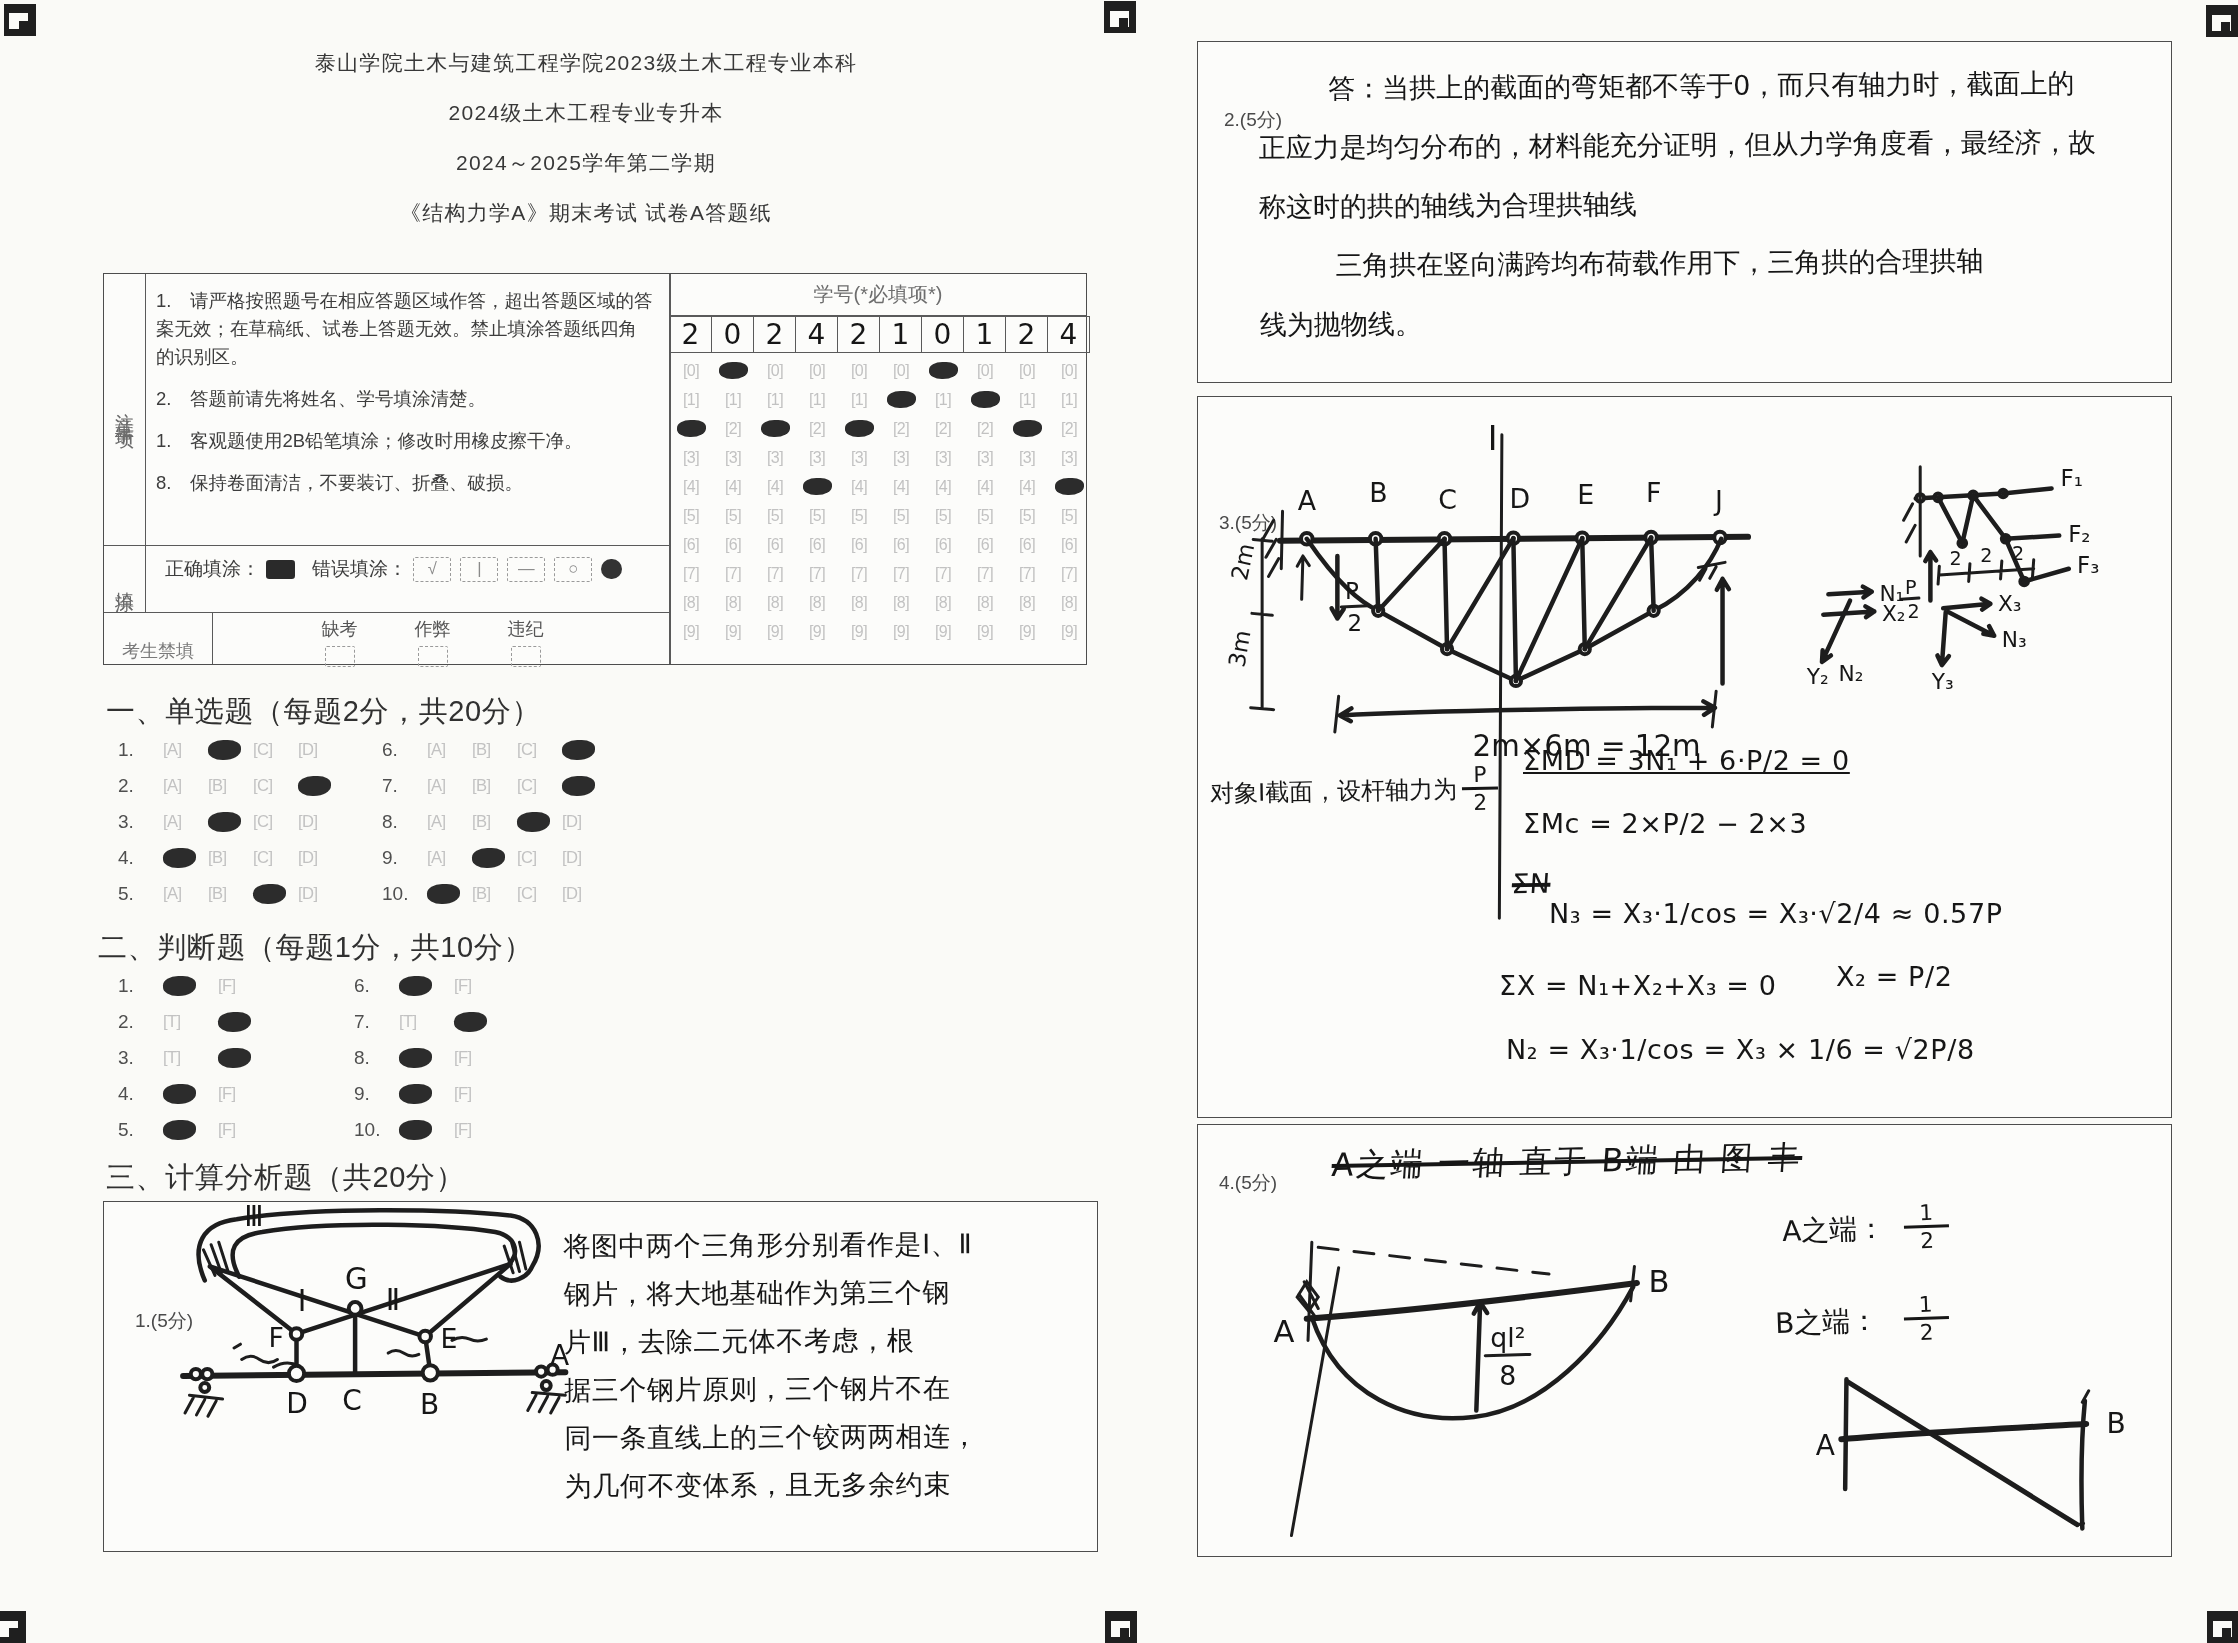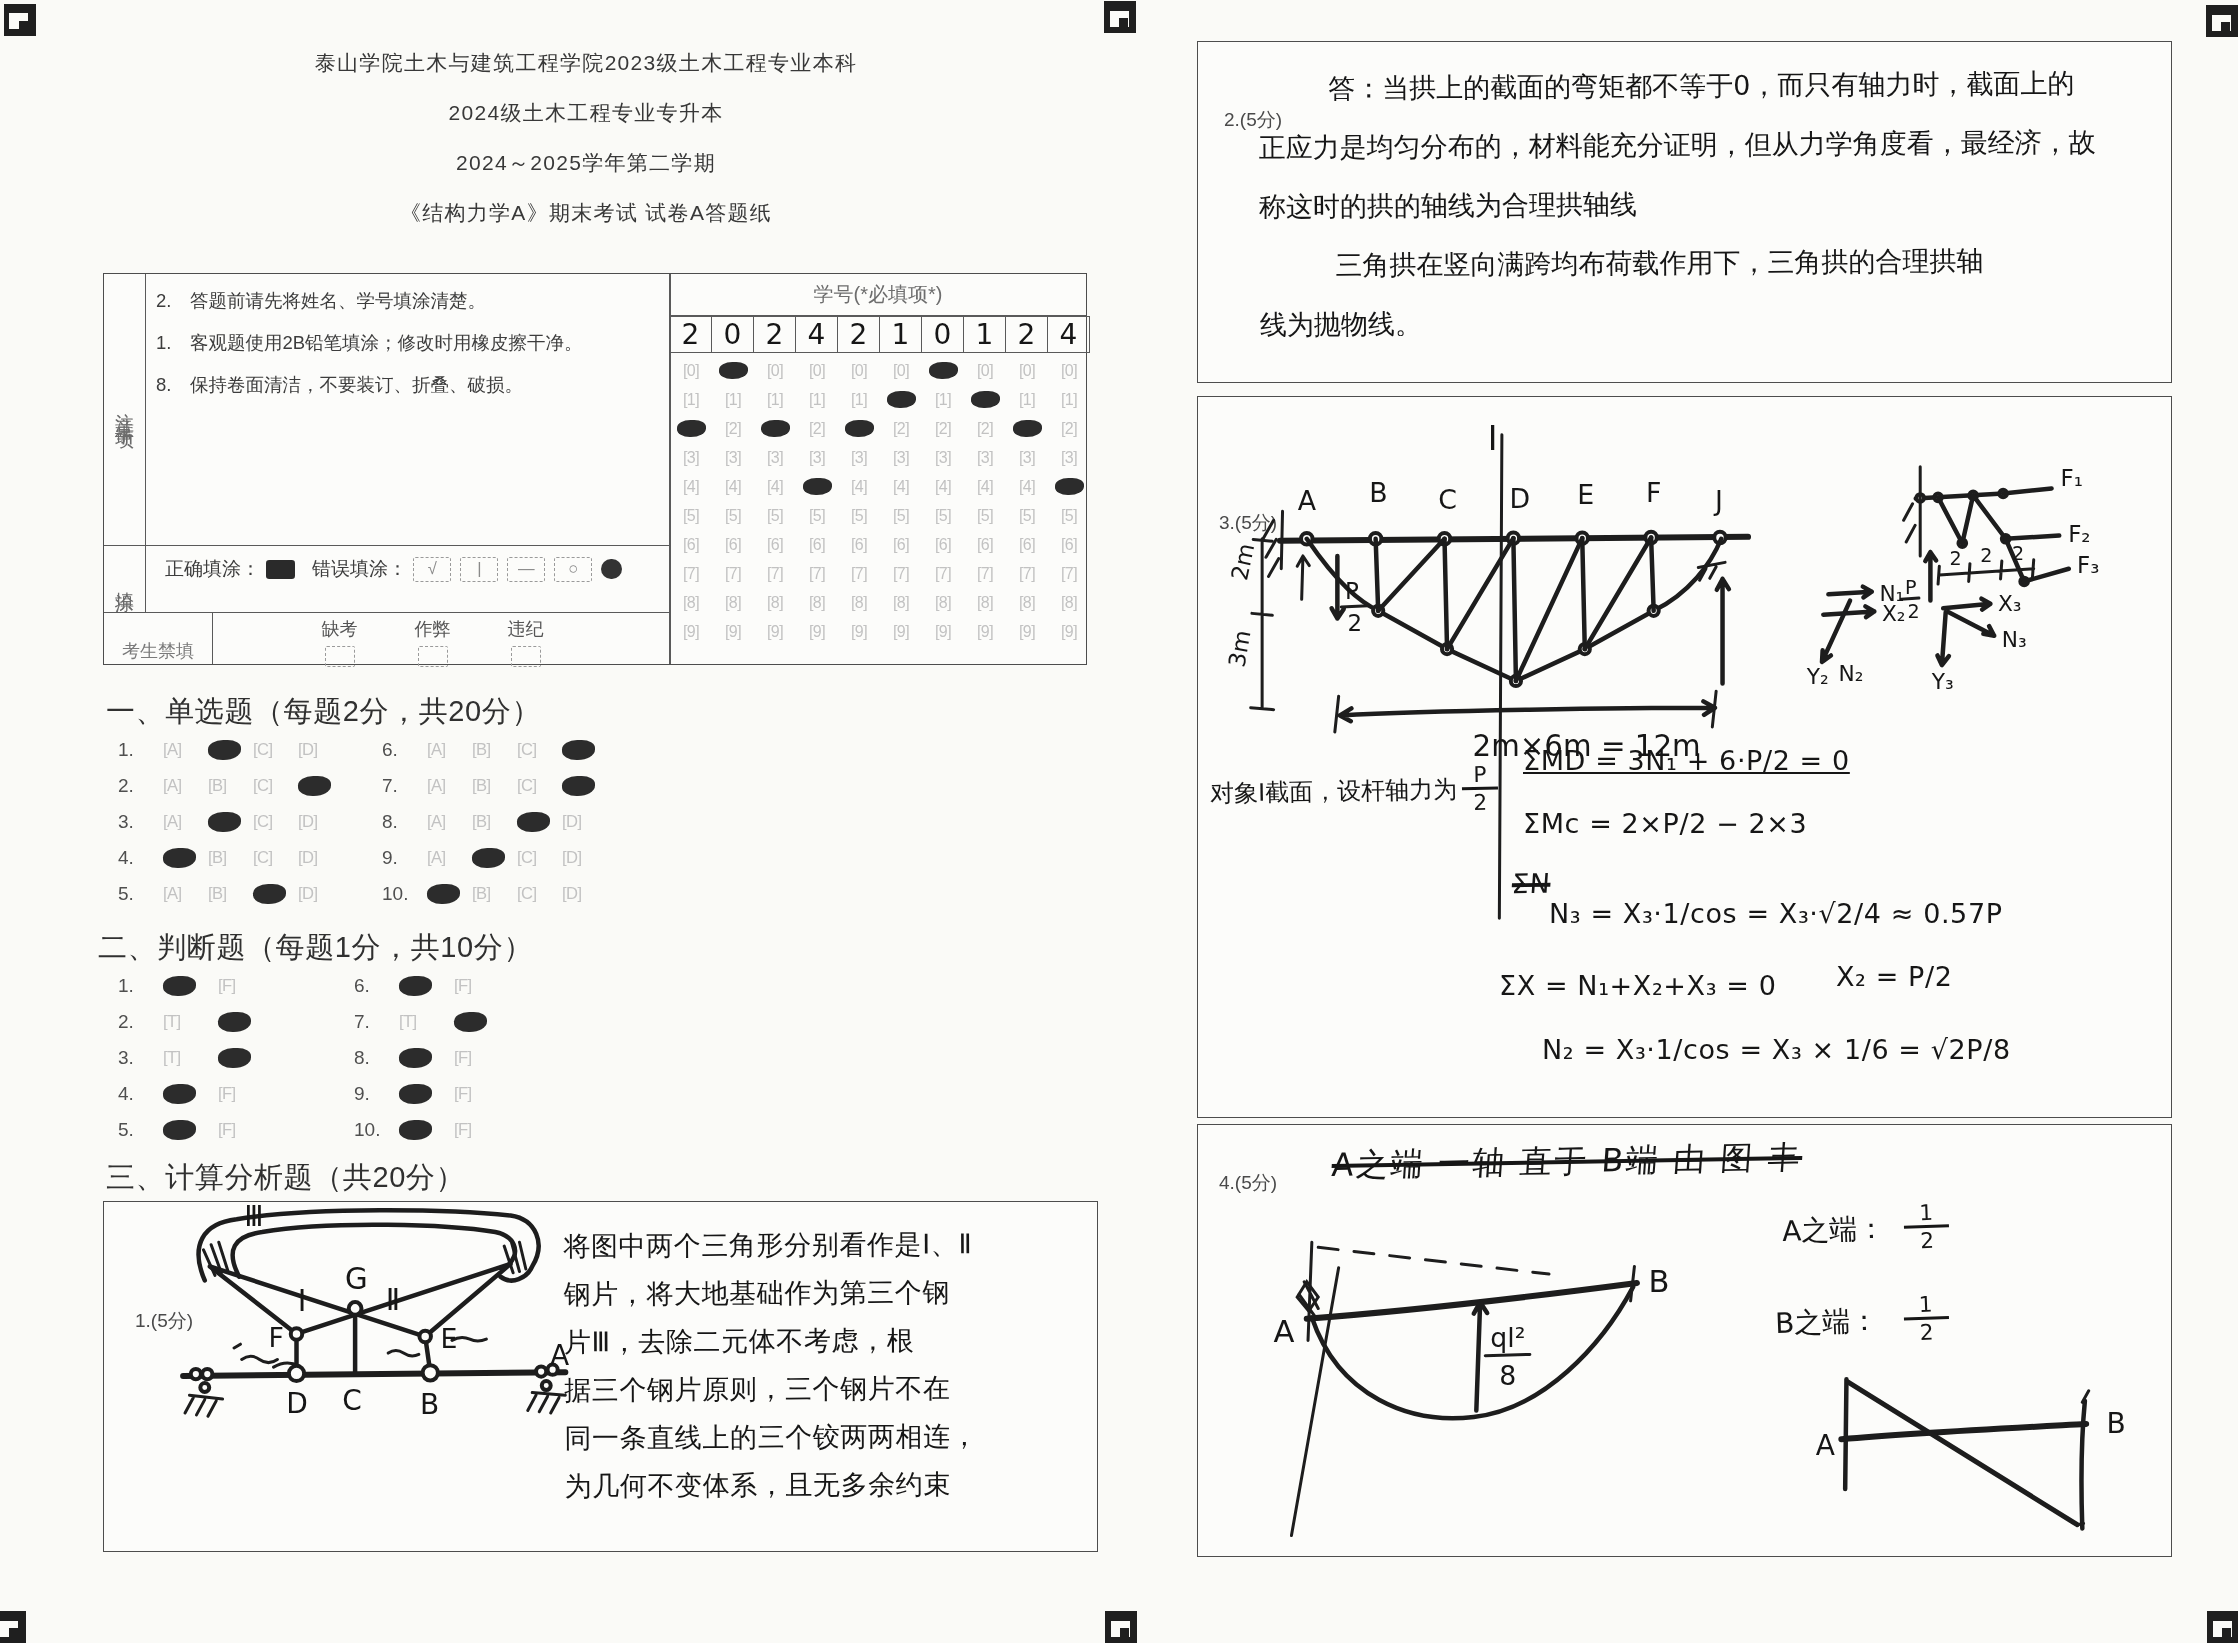--- a/index.html
+++ b/index.html
@@ -103,6 +103,7 @@
     <span class="vert-label">注意事项</span>
   </div>
   <div class="abs" style="left:52px;top:12.7px;width:498px;">
+    <div class="notice-item">1.　请严格按照题号在相应答题区域作答，超出答题区域的答案无效；在草稿纸、试卷上答题无效。禁止填涂答题纸四角的识别区。</div>
     <div class="notice-item">2.　答题前请先将姓名、学号填涂清楚。</div>
     <div class="notice-item">1.　客观题使用2B铅笔填涂；修改时用橡皮擦干净。</div>
     <div class="notice-item" style="margin-bottom:0;">8.　保持卷面清洁，不要装订、折叠、破损。</div>

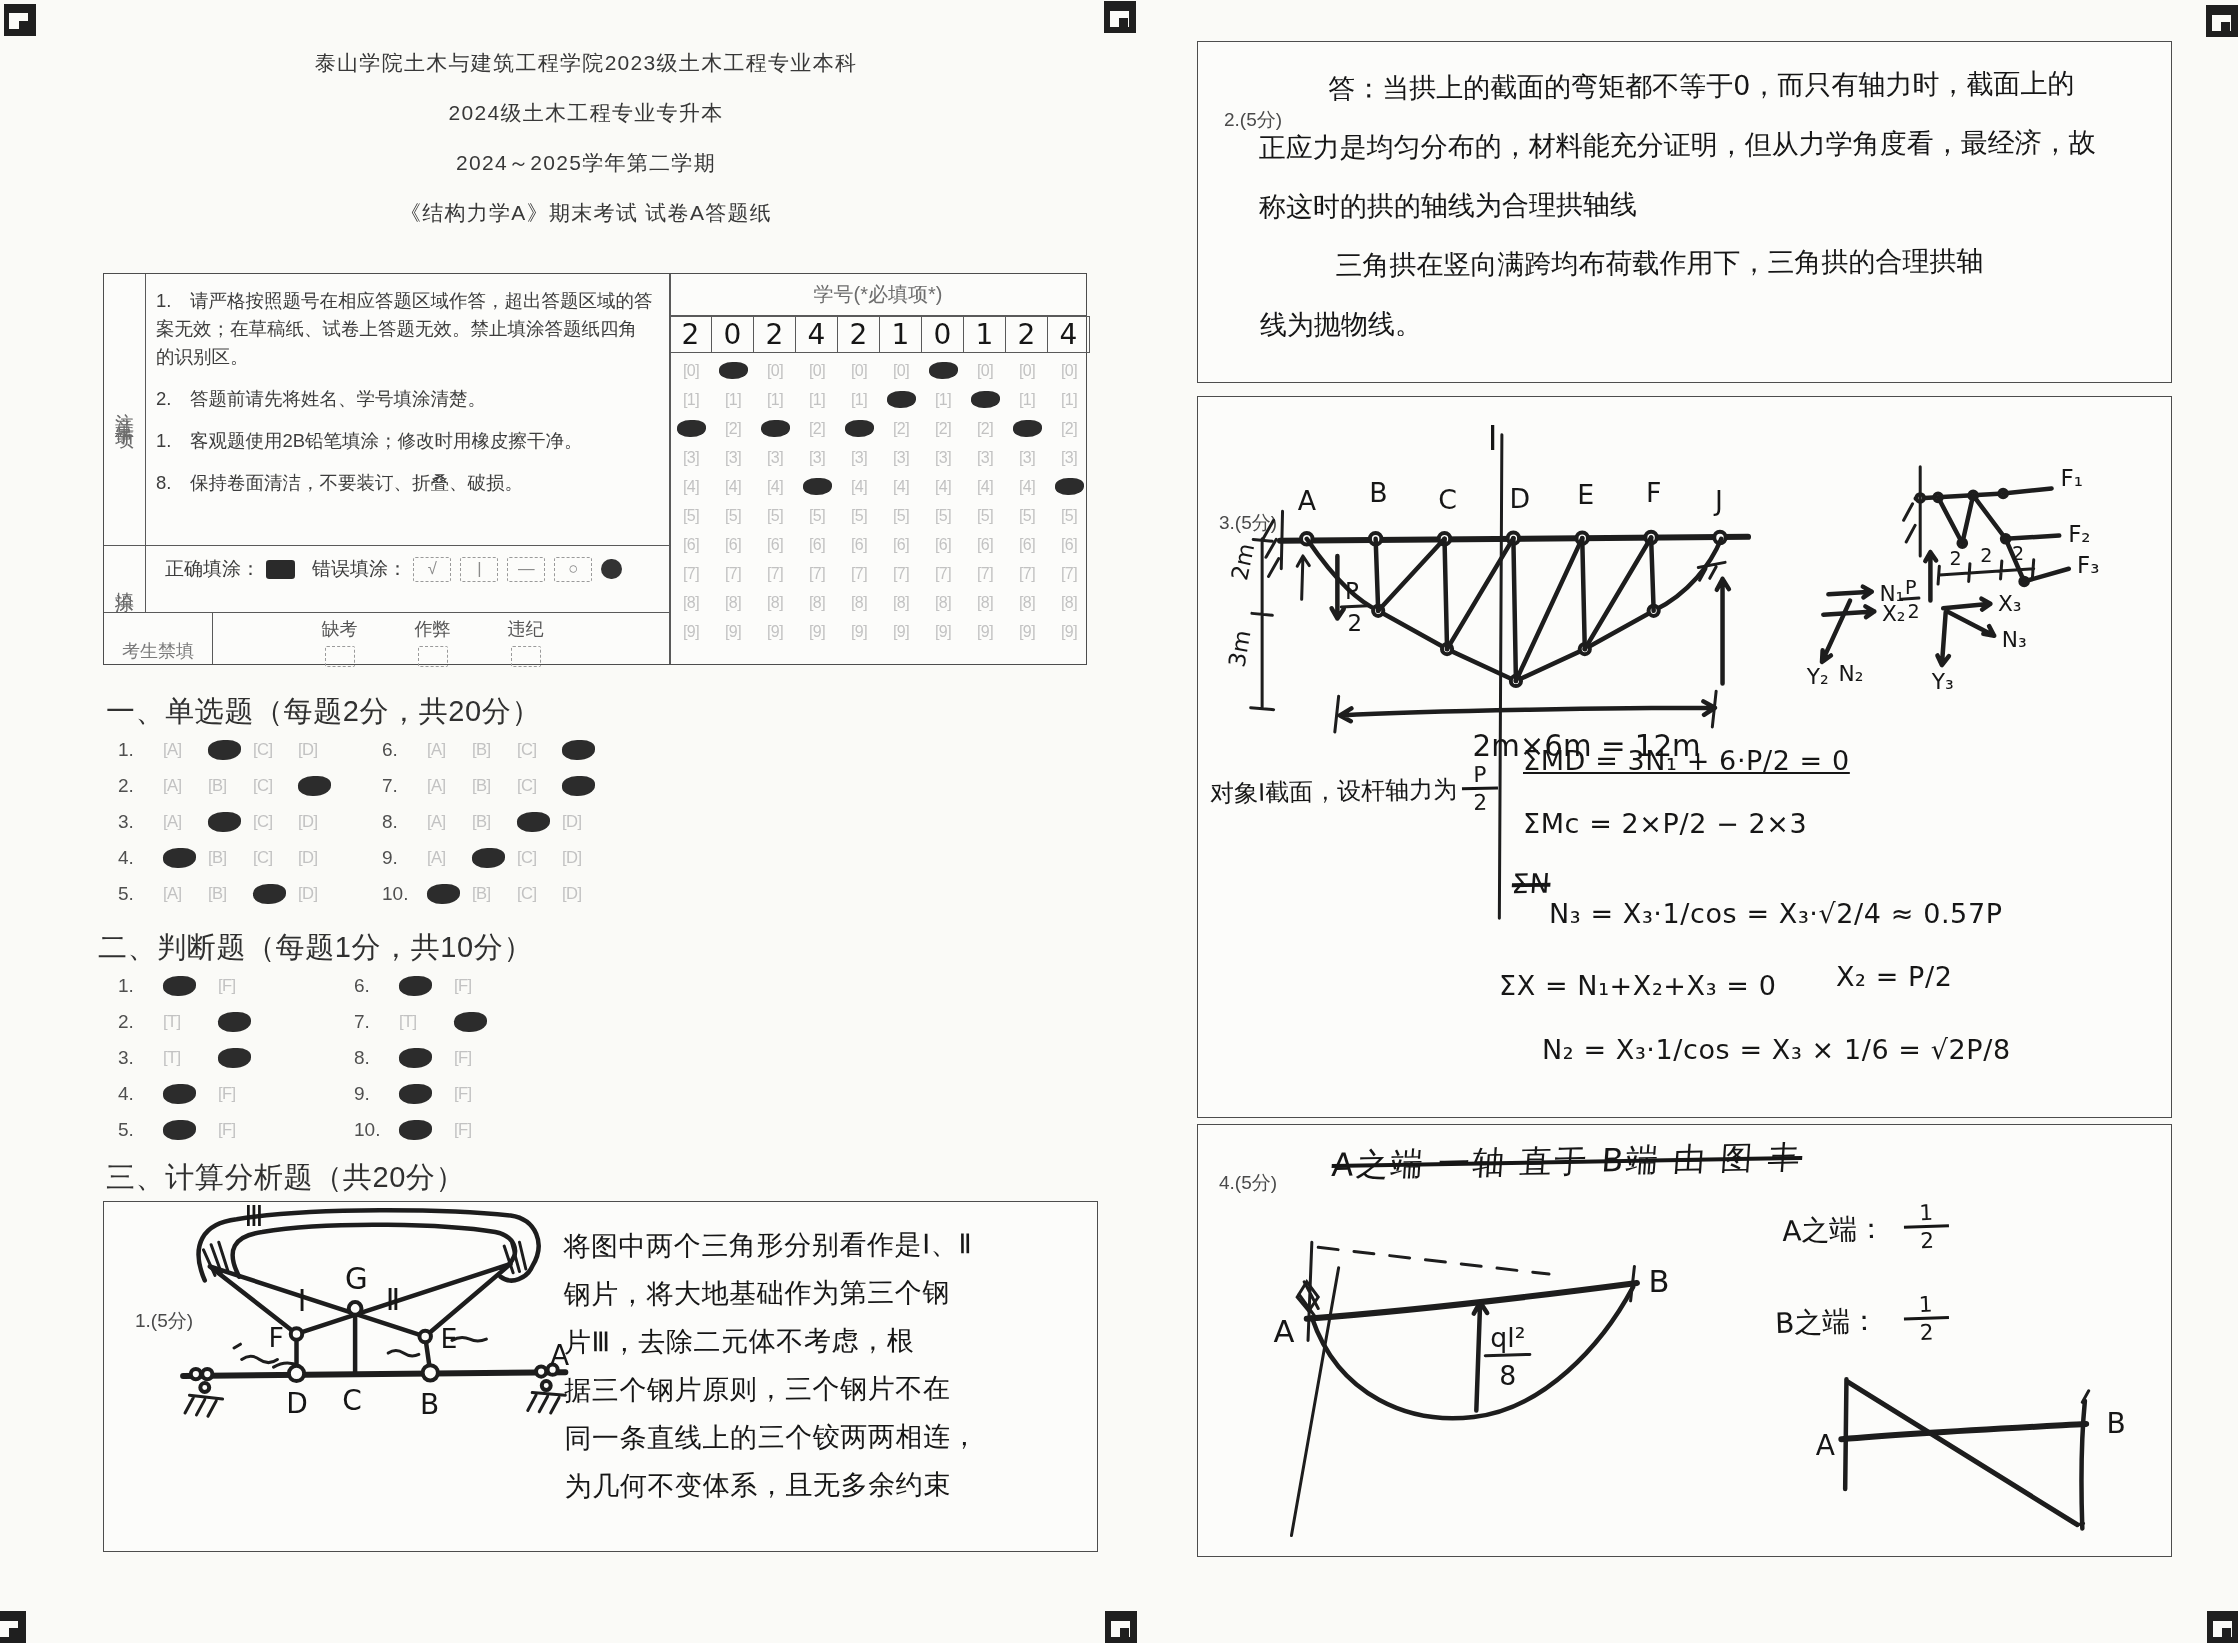--- a/index.html
+++ b/index.html
@@ -893,7 +893,7 @@
 <div class="abs hw eq" style="left:1549px;top:898px;">N₃ = X₃·1/cos = X₃·√2/4 ≈ 0.57P</div>
 <div class="abs hw eq" style="left:1499px;top:970px;">ΣX = N₁+X₂+X₃ = 0</div>
 <div class="abs hw eq" style="left:1836px;top:961px;">X₂ = P/2</div>
-<div class="abs hw eq" style="left:1506px;top:1034px;margin-left:36px;">N₂ = X₃·1/cos = X₃ × 1/6 = √2P/8</div>
+<div class="abs hw eq" style="left:1506px;top:1034px;">N₂ = X₃·1/cos = X₃ × 1/6 = √2P/8</div>
 
 <div class="box" style="left:1197px;top:1124px;width:973px;height:431px;"></div>
 <div class="abs printed" style="left:1219px;top:1170px;font-size:19px;">4.(5分)</div>

